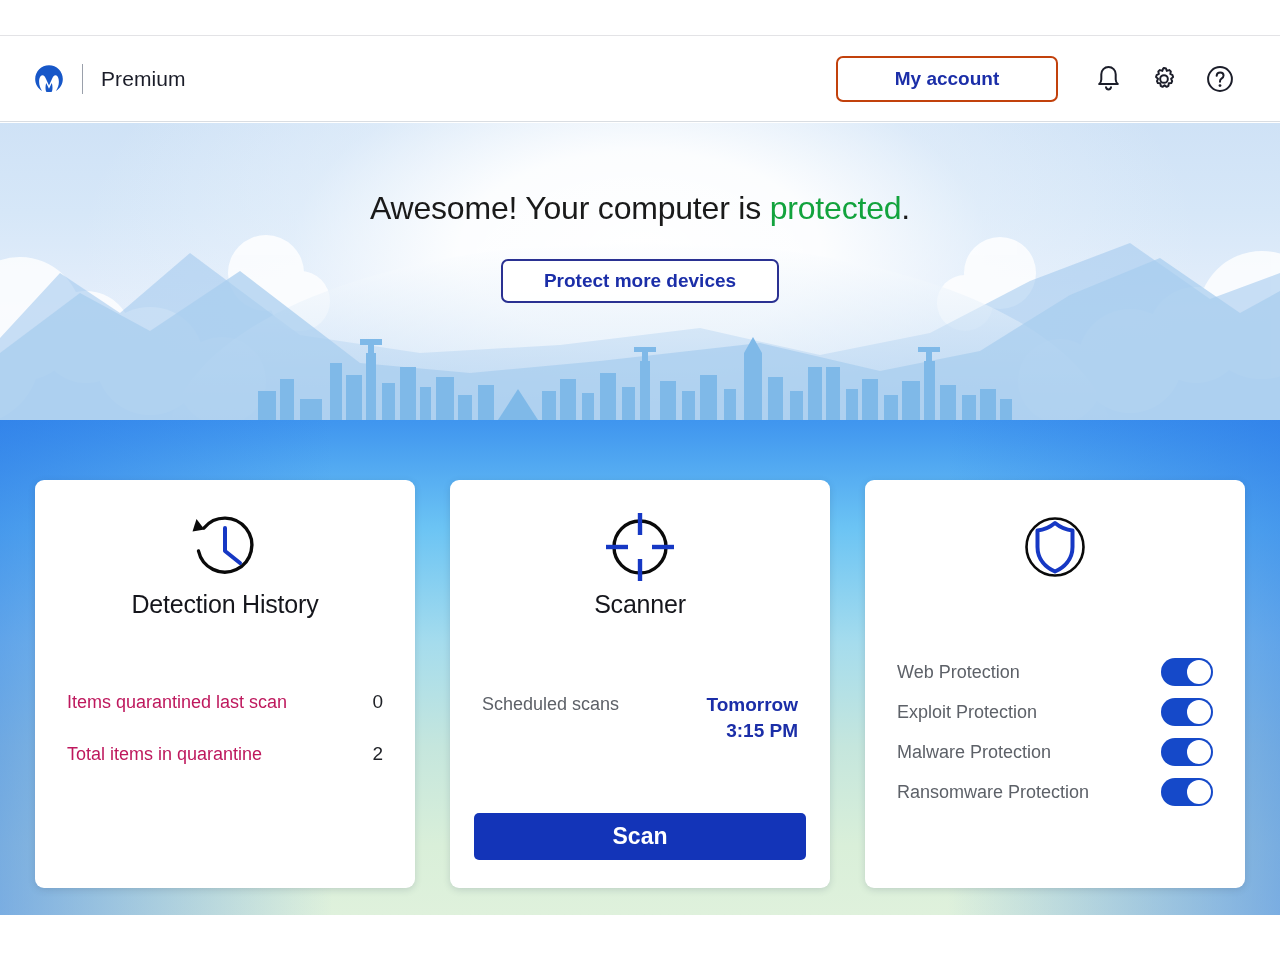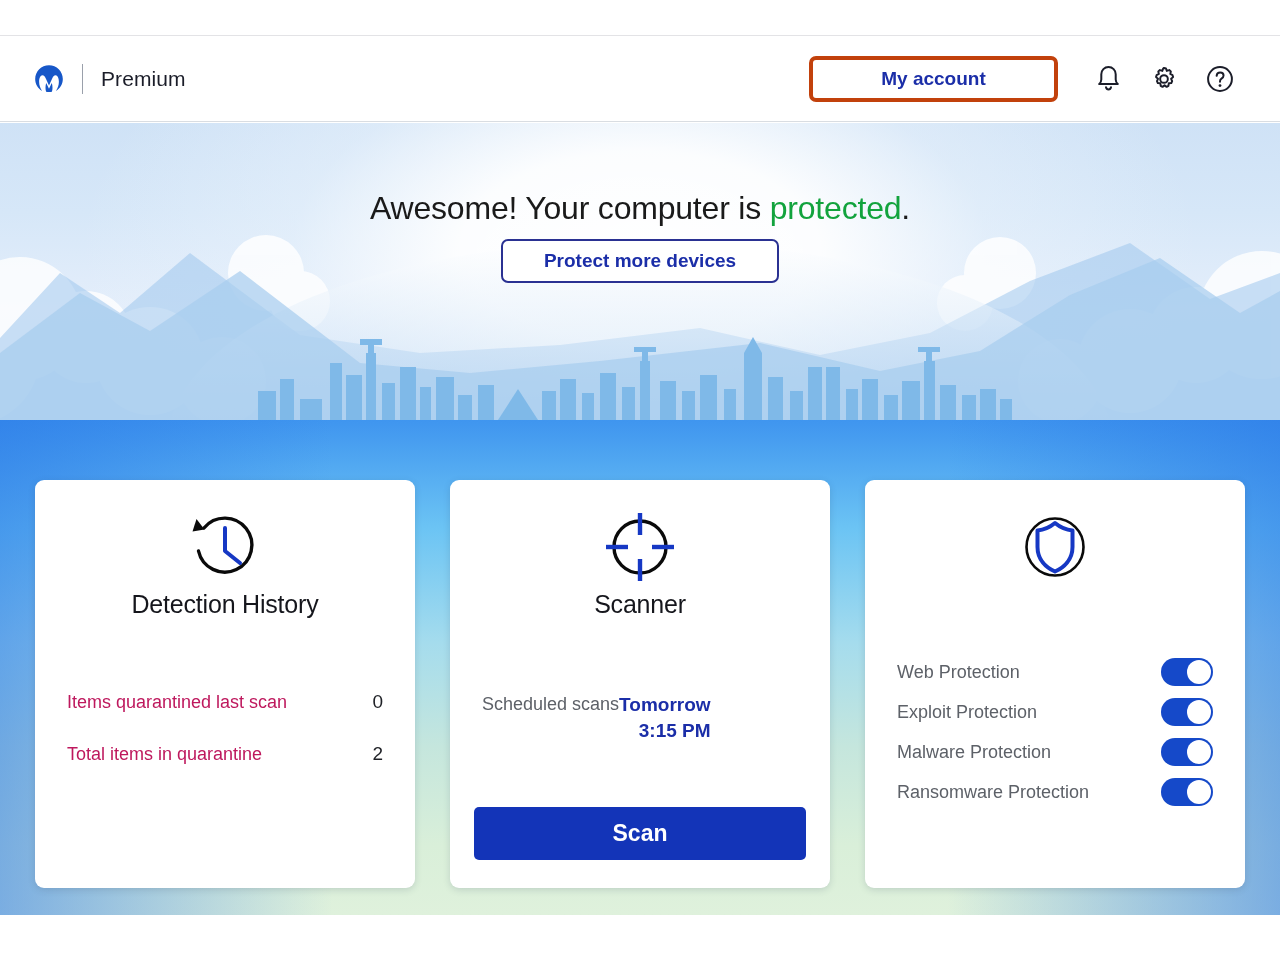--- a/index.html
+++ b/index.html
@@ -57,8 +57,8 @@
     gap: 0px;
   }
   .account-btn {
-    width: 249px; height: 46px;
-    border: 4px solid #c2410c;
+    width: 222px; height: 46px;
+    border: 2px solid #c2410c;
     border-radius: 7px;
     background: #ffffff;
     color: #1b2ea8;

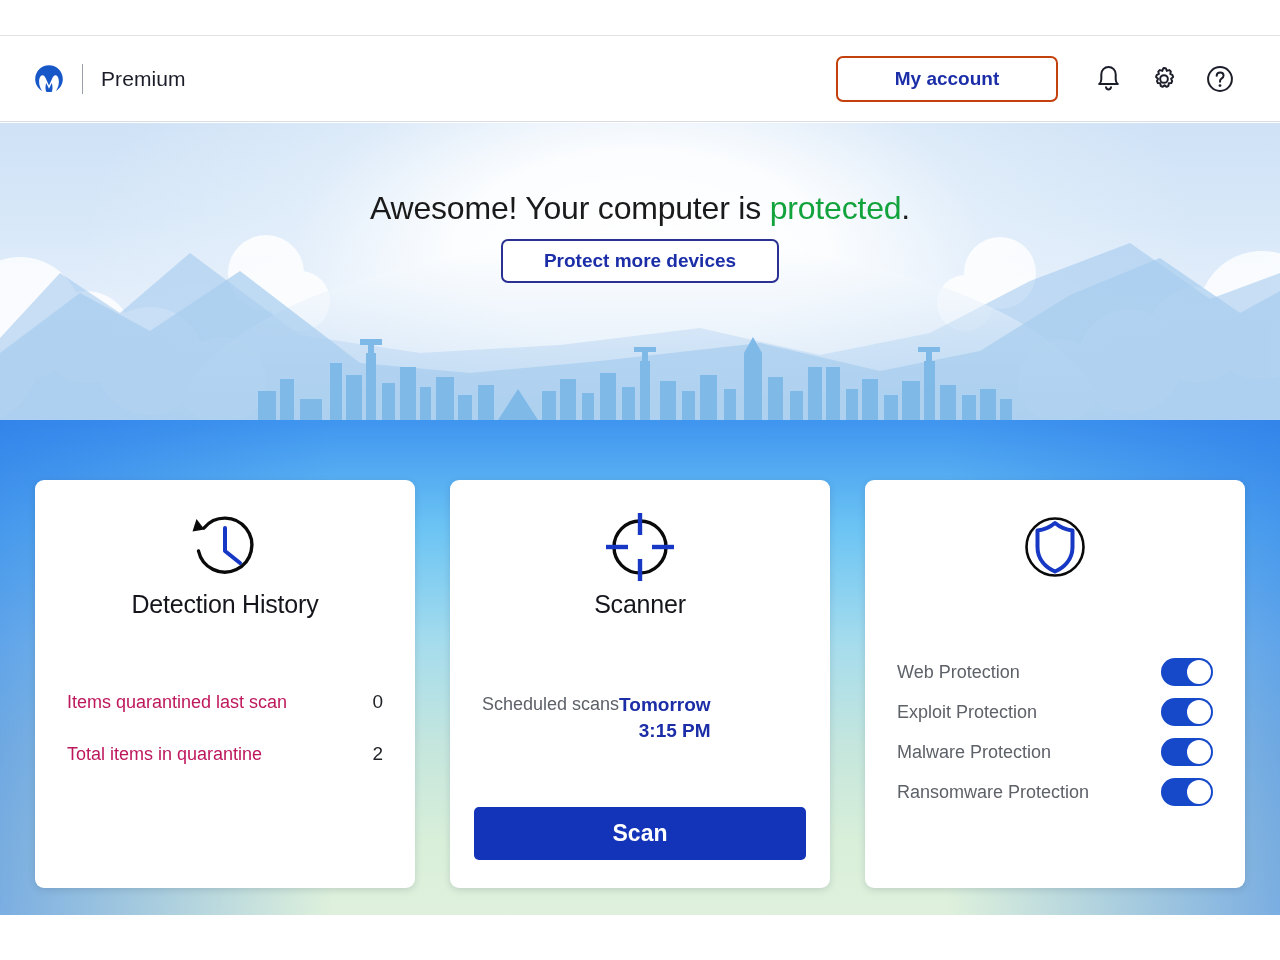--- a/index.html
+++ b/index.html
@@ -101,7 +101,7 @@
   }
   .hero-title .ok { color: #12a33d; }
   .protect-btn {
-    margin-top: 12px;
+    margin-top: 32px;
     width: 278px; height: 44px;
     border: 2px solid #2a3192;
     border-radius: 7px;

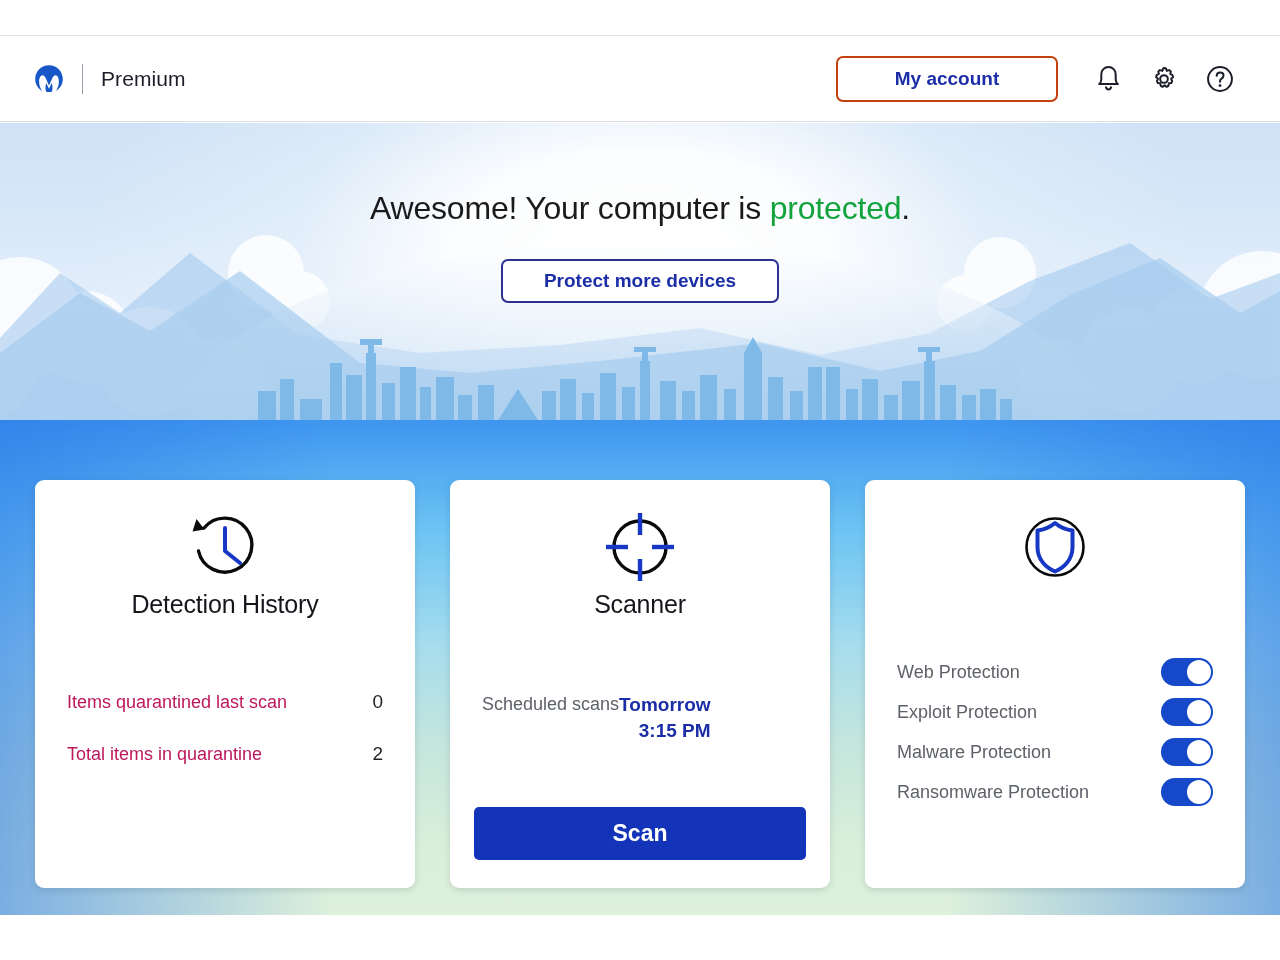--- a/index.html
+++ b/index.html
@@ -169,7 +169,7 @@
   
   .sched {
     margin-top: 73px;
-    display: flex; align-items: flex-start;
+    display: flex; justify-content: space-between; align-items: flex-start;
   }
   .sched-label { font-size: 18px; color: #5d6168; padding-top: 2px; }
   .sched-value {

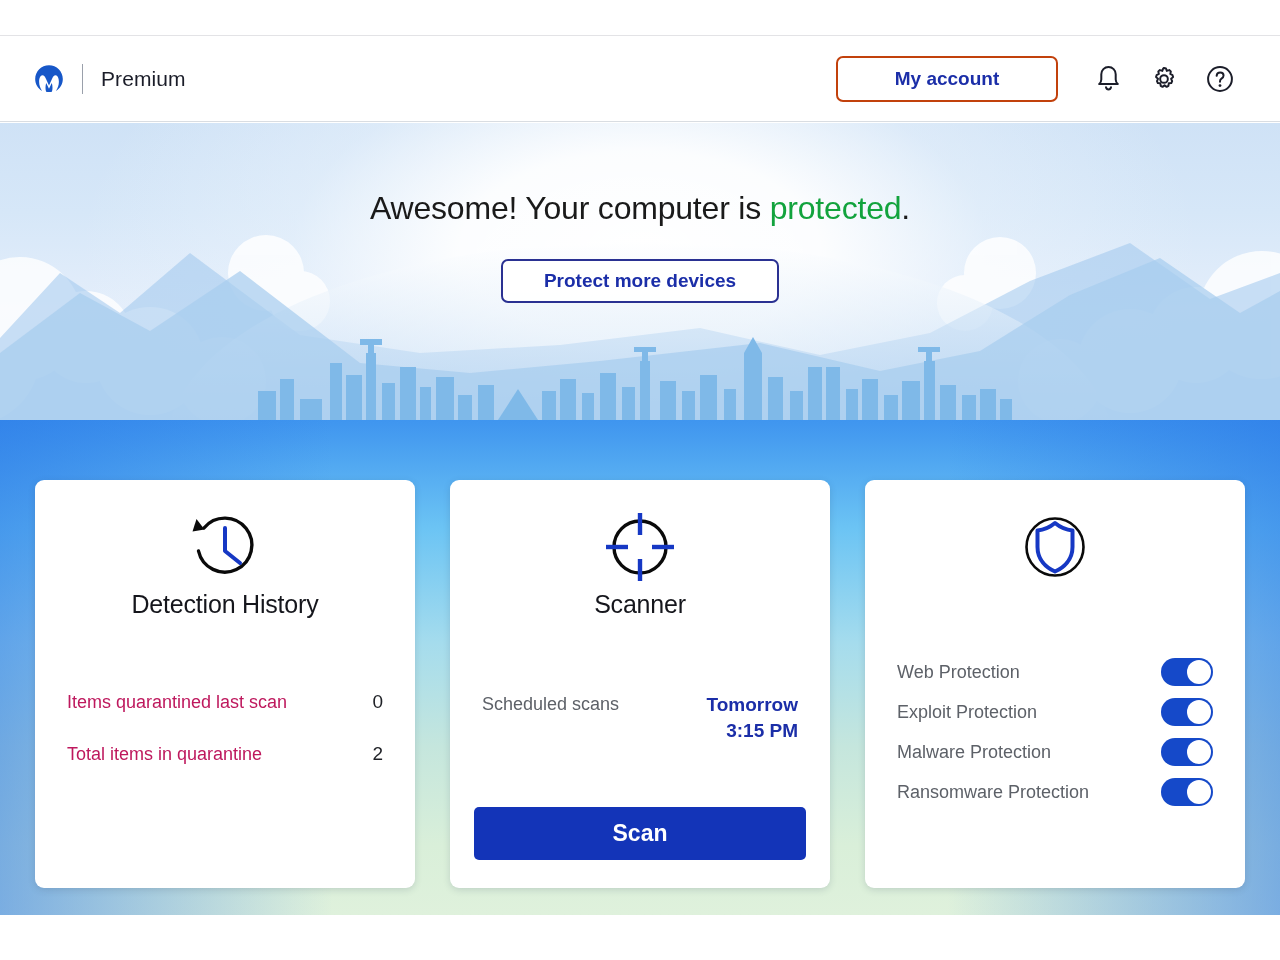--- a/index.html
+++ b/index.html
@@ -178,7 +178,7 @@
   }
   .scan-btn {
     position: absolute; left: 24px; right: 24px; bottom: 28px;
-    height: 53px;
+    height: 47px;
     background: #1334b8;
     border: none; border-radius: 5px;
     color: #ffffff;

